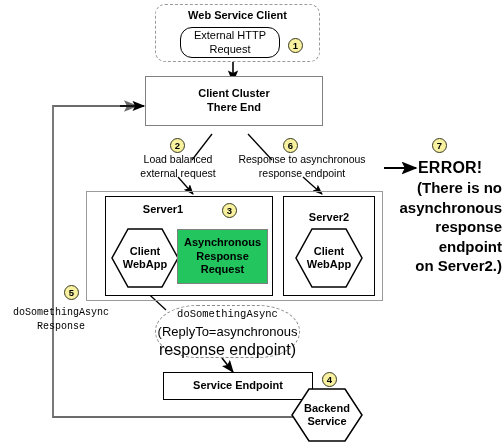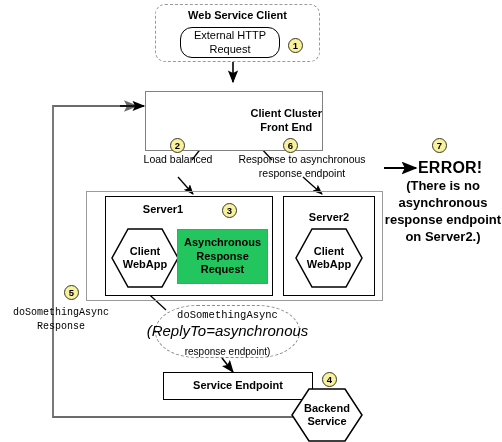--- a/index.html
+++ b/index.html
@@ -211,7 +211,7 @@
   </div>
   <div class="abs badge" style="left:288px; top:38px;">1</div>
 
-  <div class="abs gray-box" style="left:145px; top:91px; width:178px; height:60px;justify-content:flex-end;">
+  <div class="abs gray-box" style="left:145px; top:76px; width:178px; height:50px;">
     <div class="node-title">
       <span>Client Cluster</span><br>
       <span>Front End</span>

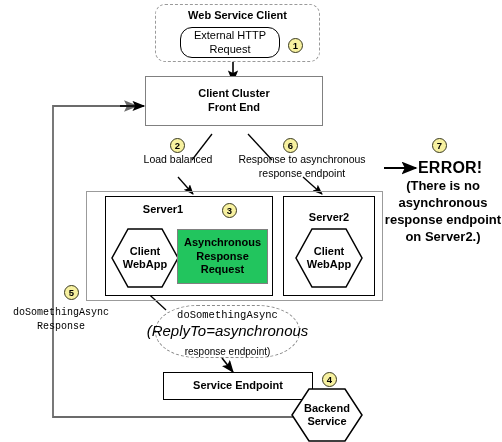--- a/index.html
+++ b/index.html
@@ -214,7 +214,7 @@
   <div class="abs gray-box" style="left:145px; top:76px; width:178px; height:50px;">
     <div class="node-title">
       <span>Client Cluster</span><br>
-      <span>Front End</span>
+      <span>There End</span>
     </div>
   </div>
 

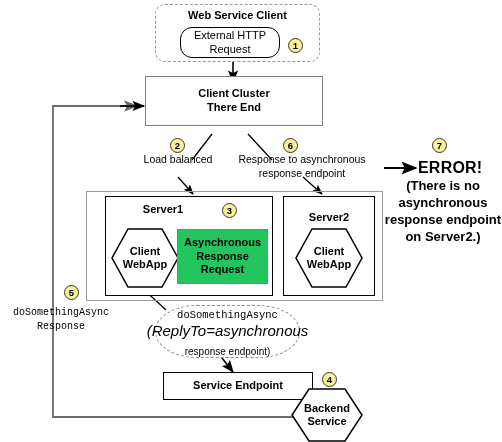--- a/index.html
+++ b/index.html
@@ -221,6 +221,7 @@
   <div class="abs badge" style="left:170px; top:138px;">2</div>
   <div class="abs edge-label" style="left:118px; top:153px; width:120px;">
     <span>Load balanced</span><br>
+    <span>external request</span>
   </div>
 
   <div class="abs badge" style="left:283px; top:138px;">6</div>

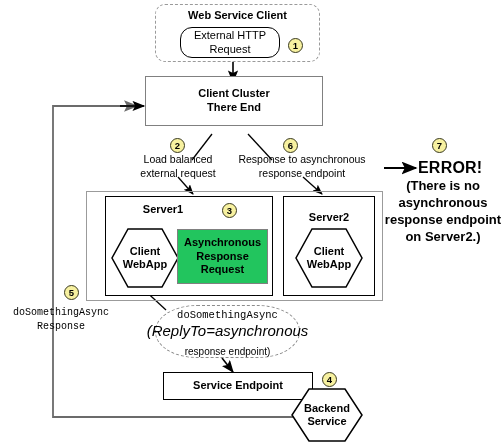--- a/index.html
+++ b/index.html
@@ -136,10 +136,10 @@
     letter-spacing: 0.2px;
   }
   .error-sub {
-    font-size: 13px;
-    font-weight: bold;
-    color: #000;
-    text-align: center;
+    font-size: 15px;
+    font-weight: bold;
+    color: #000;
+    text-align: right;
     line-height: 1.3;
   }
 

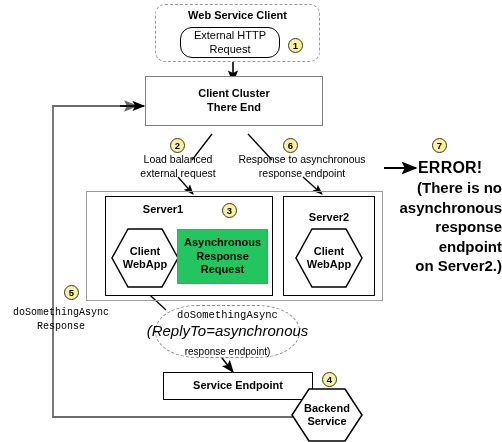--- a/index.html
+++ b/index.html
@@ -284,7 +284,7 @@
   <div class="abs bubble" style="left:155px; top:305px; width:145px; height:53px;">
     <div style="text-align:center;">
       <span class="mono">doSomethingAsync</span><br>
-      <span class="plain" style="font-size:15px;font-style:italic;">(ReplyTo=asynchronous</span><br>
+      <span class="plain" style="font-size:13px;">(ReplyTo=asynchronous</span><br>
       <span class="plain" style="font-size:10px;text-align:right;">response endpoint)</span>
     </div>
   </div>

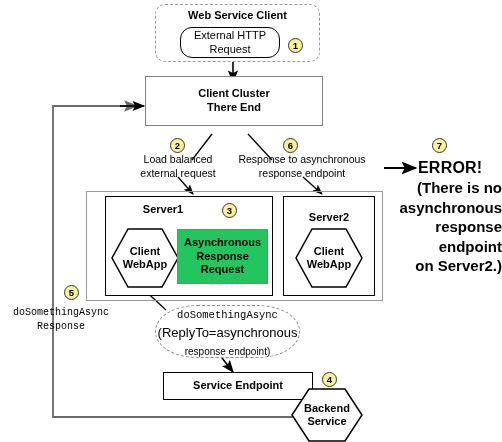--- a/index.html
+++ b/index.html
@@ -285,7 +285,7 @@
     <div style="text-align:center;">
       <span class="mono">doSomethingAsync</span><br>
       <span class="plain" style="font-size:13px;">(ReplyTo=asynchronous</span><br>
-      <span class="plain" style="font-size:10px;text-align:right;">response endpoint)</span>
+      <span class="plain" style="font-size:16px;text-align:right;">response endpoint)</span>
     </div>
   </div>
 

